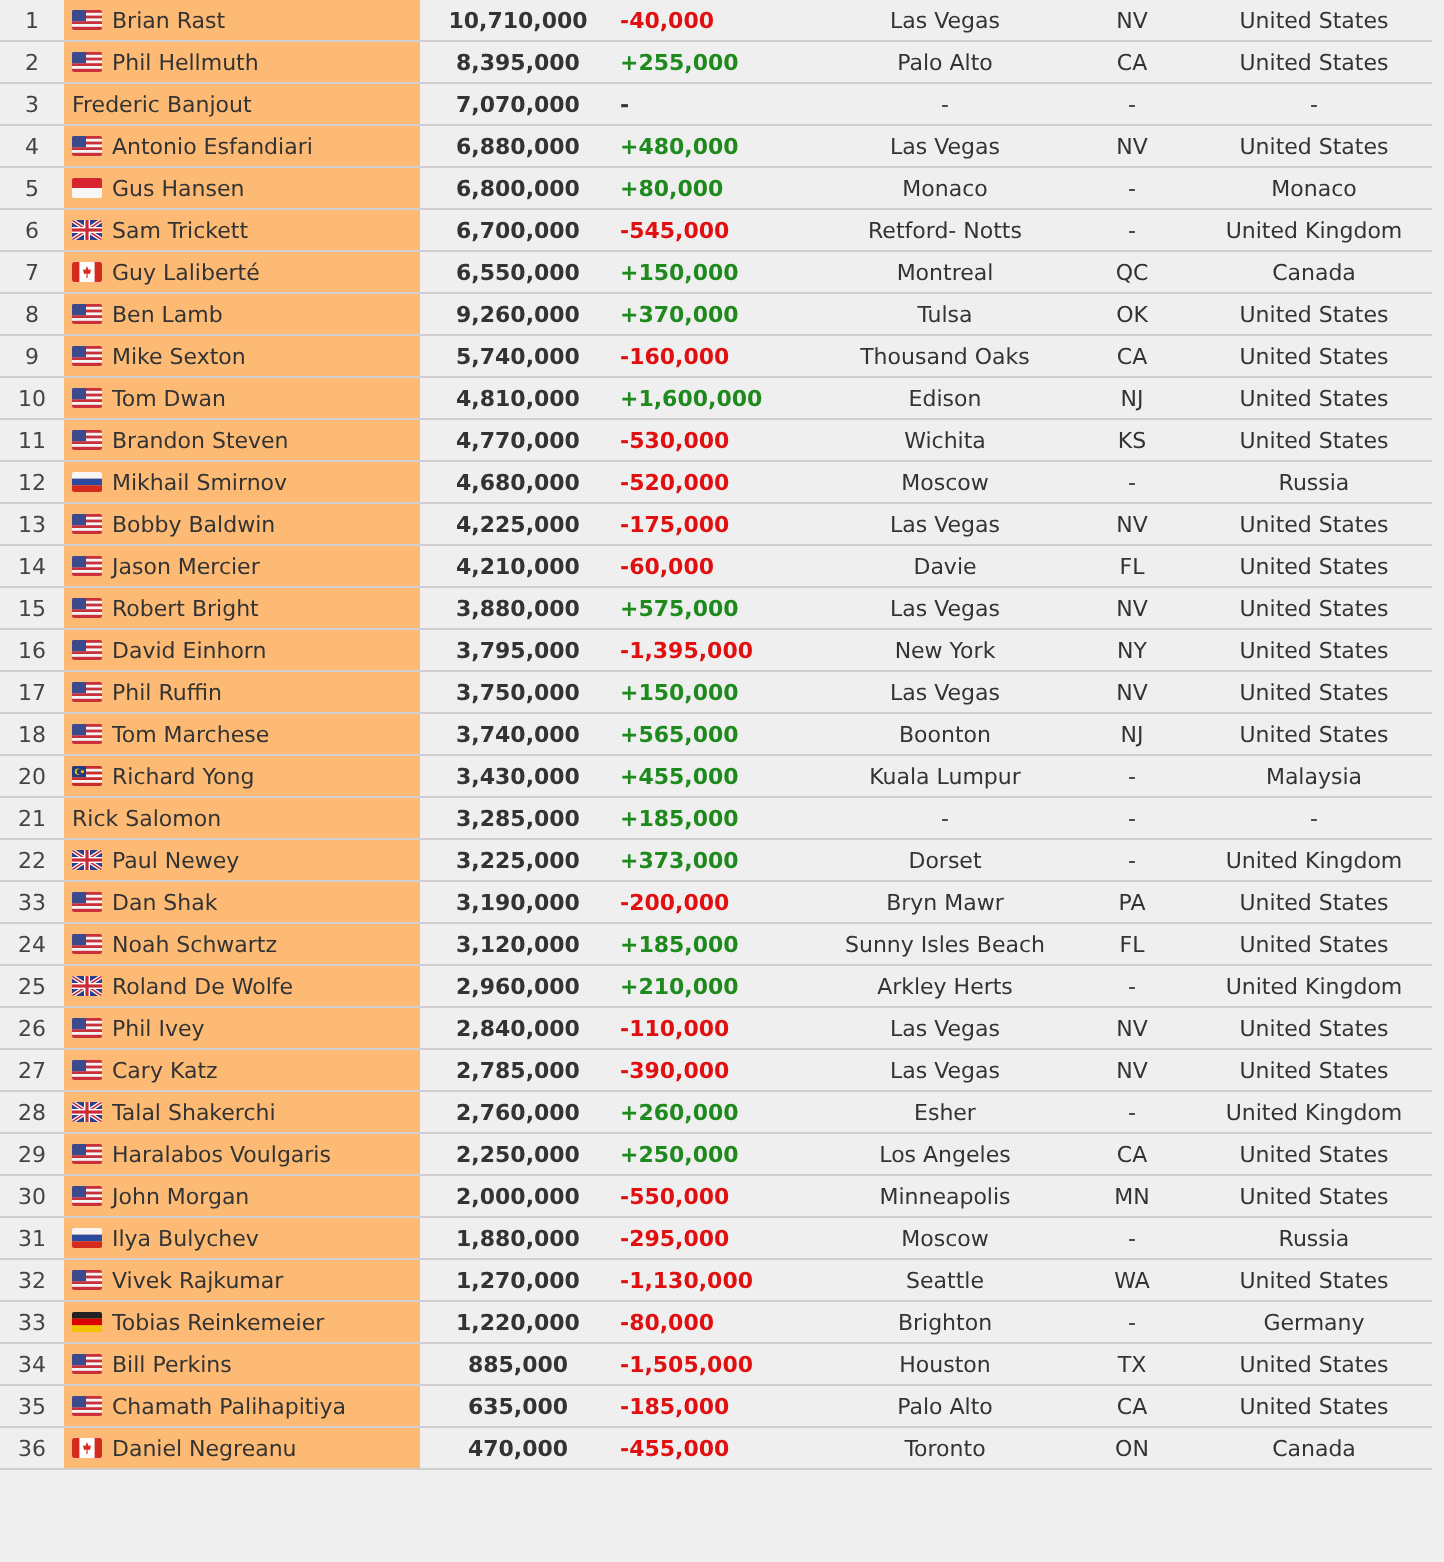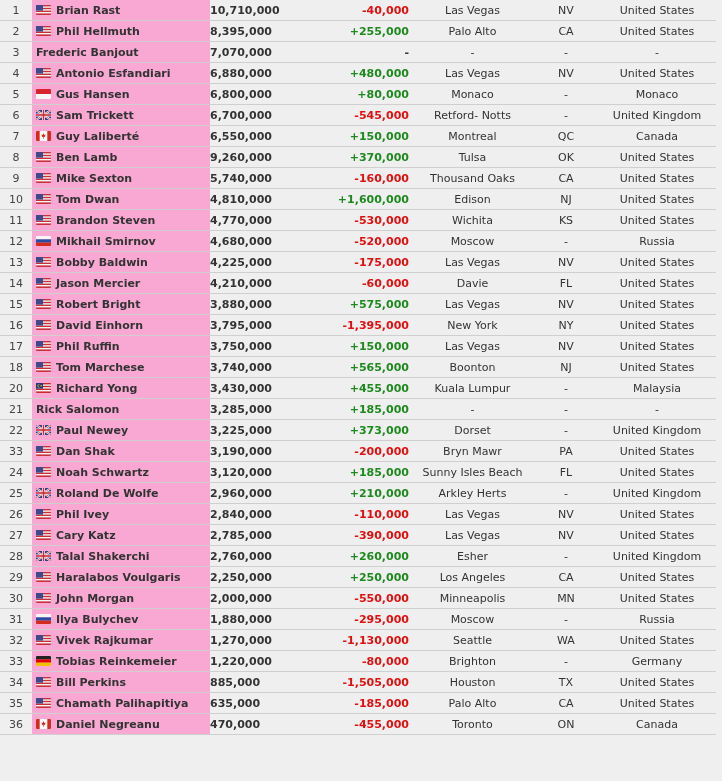--- a/index.html
+++ b/index.html
@@ -14,7 +14,7 @@
   col.c-state { width:64px; }
   col.c-country { width:118px; }
   td.rank { text-align:center; background:#efefef; color:#444; }
-  td.name { background:#f9a8d4; font-weight:bold; padding-left:4px; color:#333; }
+  td.name { background:#fdba74; font-weight:normal; padding-left:4px; color:#333; }
   td.win { text-align:left; font-weight:bold; padding-right:2px; color:#333; }
   td.chg { text-align:right; font-weight:bold; padding-right:2px; }
   td.chg.up { color:#1e8a1e; }

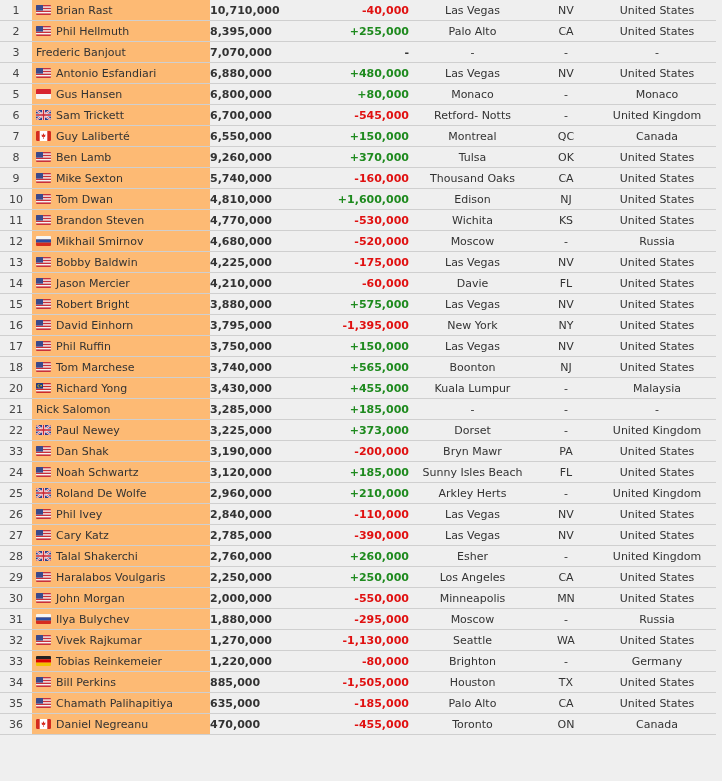--- a/index.html
+++ b/index.html
@@ -15,7 +15,7 @@
   col.c-country { width:118px; }
   td.rank { text-align:center; background:#efefef; color:#444; }
   td.name { background:#fdba74; font-weight:normal; padding-left:4px; color:#333; }
-  td.win { text-align:left; font-weight:bold; padding-right:2px; color:#333; }
+  td.win { text-align:center; font-weight:bold; padding-right:2px; color:#333; }
   td.chg { text-align:right; font-weight:bold; padding-right:2px; }
   td.chg.up { color:#1e8a1e; }
   td.chg.down { color:#e01010; }

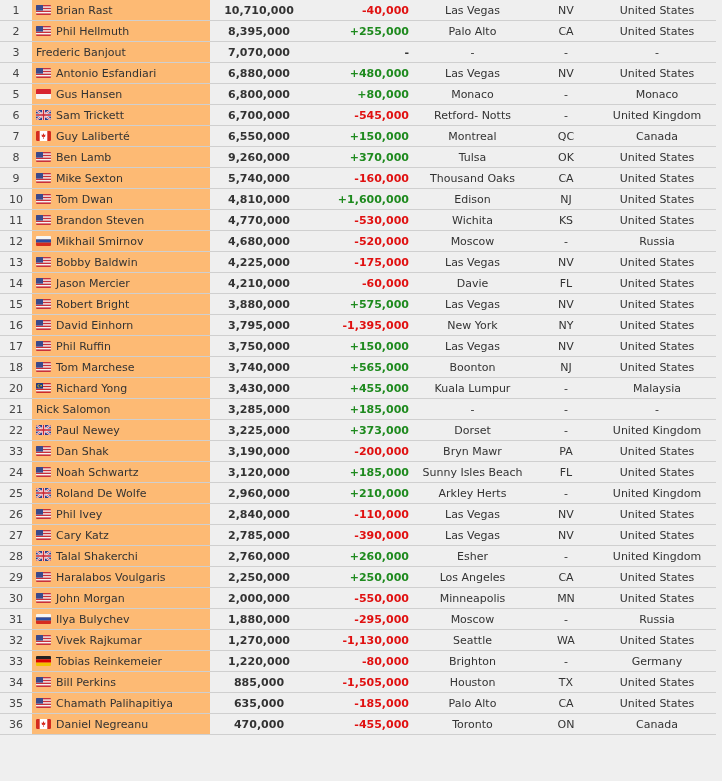--- a/index.html
+++ b/index.html
@@ -16,7 +16,7 @@
   td.rank { text-align:center; background:#efefef; color:#444; }
   td.name { background:#fdba74; font-weight:normal; padding-left:4px; color:#333; }
   td.win { text-align:center; font-weight:bold; padding-right:2px; color:#333; }
-  td.chg { text-align:right; font-weight:bold; padding-right:2px; }
+  td.chg { font-weight:bold; padding-right:2px; }
   td.chg.up { color:#1e8a1e; }
   td.chg.down { color:#e01010; }
   td.chg.none { color:#333; }

